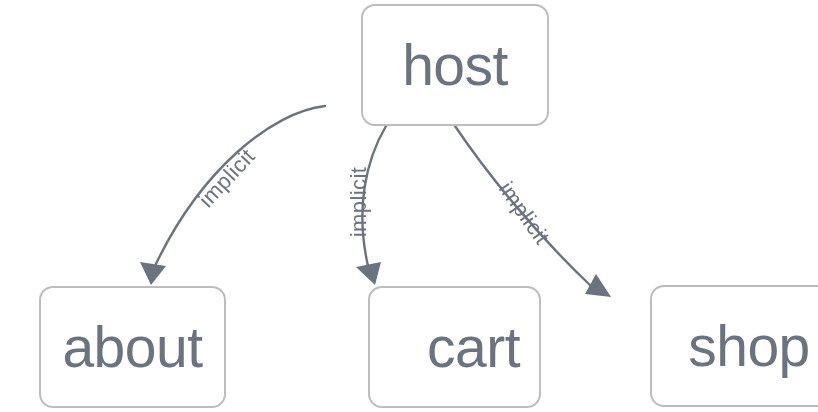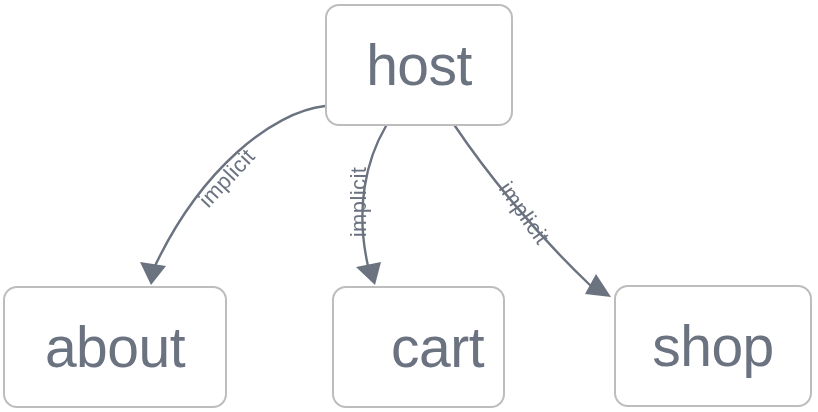--- a/index.html
+++ b/index.html
@@ -34,6 +34,7 @@
     display: flex;
     align-items: center;
     justify-content: center;
+    margin-left: 36px;
   }
   .node-label {
     color: #6b7280;

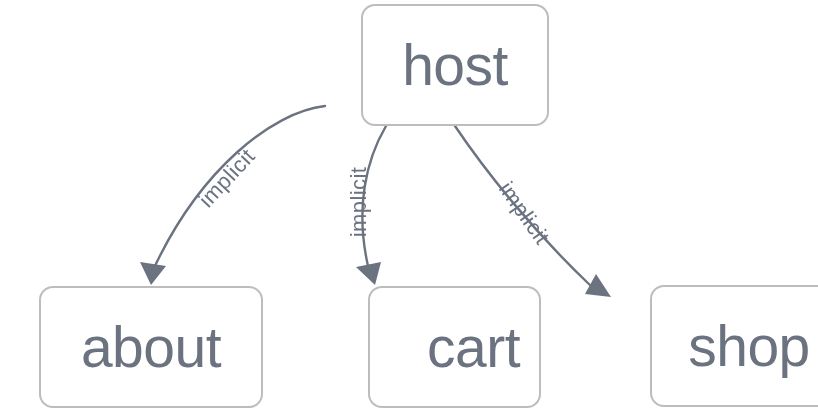--- a/index.html
+++ b/index.html
@@ -47,7 +47,7 @@
     user-select: none;
   }
   #node-host    { left: 325px; top: 4px;   width: 188px; height: 122px; }
-  #node-about   { left: 3px;   top: 286px; width: 224px; height: 122px; }
+  #node-about   { left: 3px;   top: 286px; width: 187px; height: 122px; }
   #node-cart    { left: 332px; top: 286px; width: 173px; height: 122px; padding-left: 38px; }
   #node-shop    { left: 614px; top: 285px; width: 198px; height: 122px; justify-content: center; }
 

